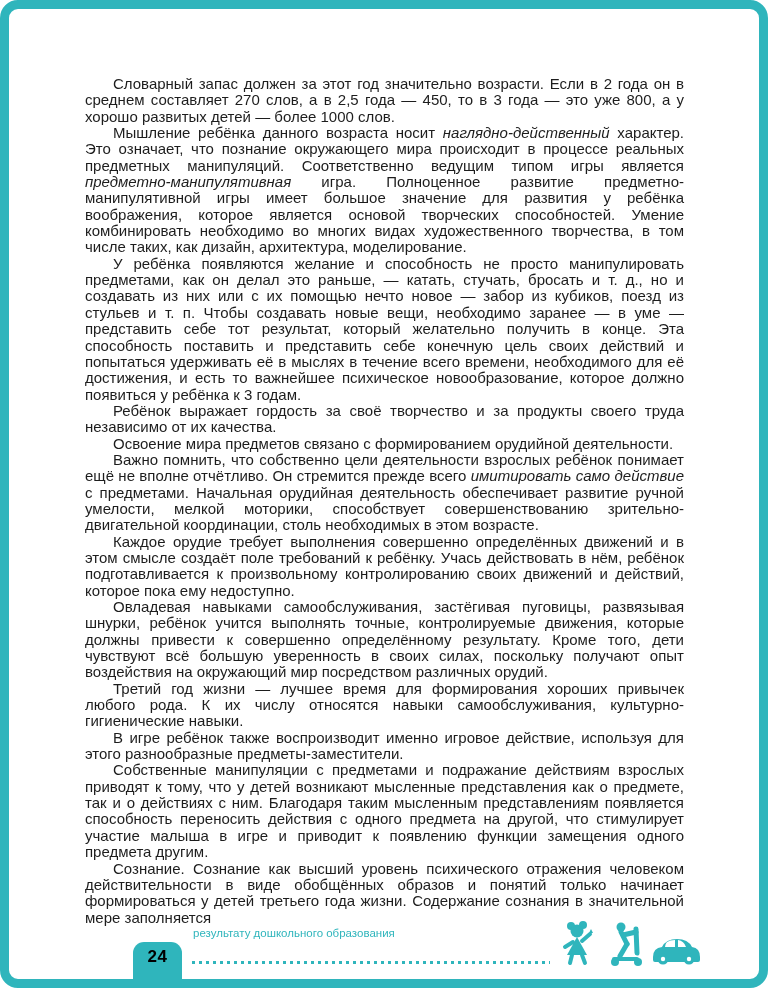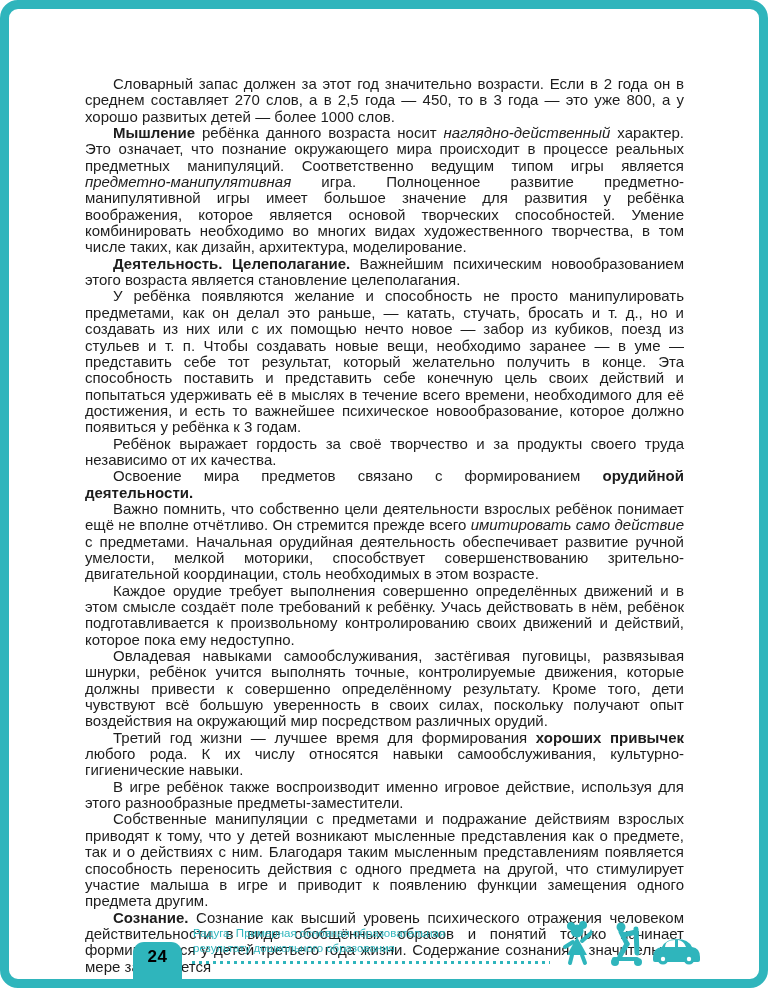--- a/index.html
+++ b/index.html
@@ -8,7 +8,7 @@
   .frame{position:absolute;inset:0;border:9px solid var(--accent,#2fb5bc);border-radius:18px;box-sizing:border-box;pointer-events:none;}
   .content{position:absolute;left:85px;top:76px;width:599px;color:#1d1d1d;font-size:15px;line-height:16.35px;text-align:justify;}
   .content p{margin:0;text-indent:28px;}
-  .content .b{font-weight:bold;margin-top:16px;}
+  .content .b{font-weight:normal;margin-top:16px;}
   .content .i{font-style:italic;}
   .page-tab{position:absolute;left:133px;top:942px;width:49px;height:46px;background:var(--accent,#2fb5bc);
             border-radius:11px 11px 0 0;color:#000000;font-size:17px;font-weight:bold;text-align:center;

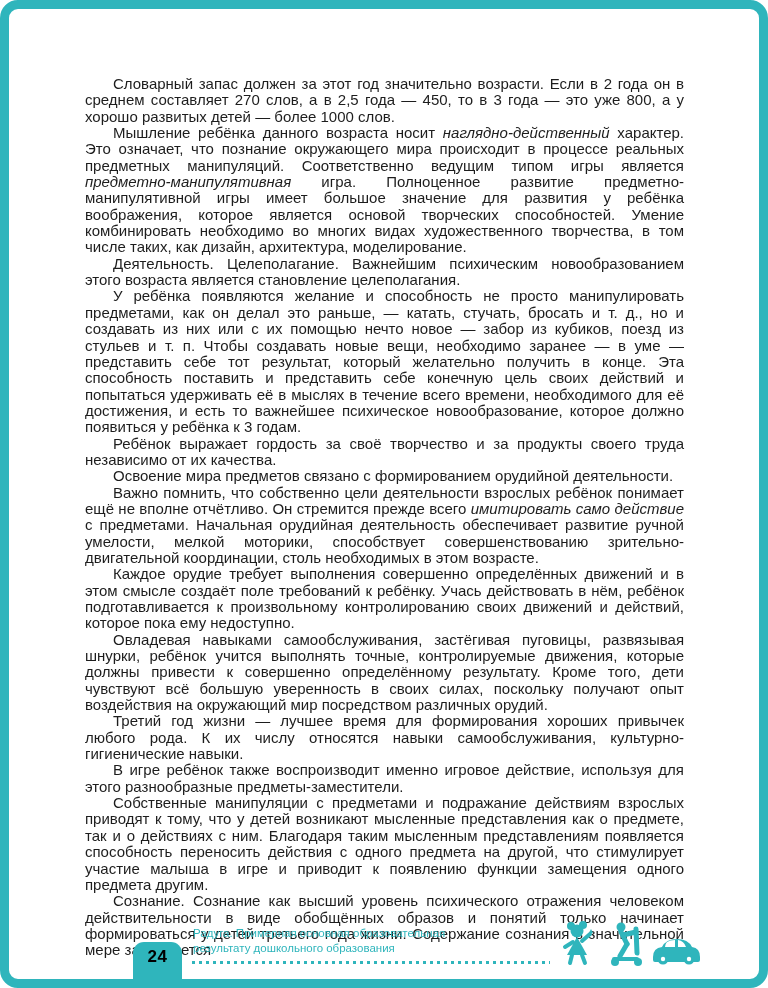--- a/index.html
+++ b/index.html
@@ -33,7 +33,6 @@
 
   <p><span>Словарный запас должен за этот год значительно возрасти. Если в 2 года он в среднем составляет 270 слов, а в 2,5 года — 450, то в 3 года — это уже 800, а у хорошо развитых детей — более 1000 слов.</span></p>
       <p><span class="b">Мышление</span><span> ребёнка данного возраста носит </span><span class="i">наглядно-действенный</span><span> характер. Это означает, что познание окружающего мира происходит в процессе реальных предметных манипуляций. Соответственно ведущим типом игры является </span><span class="i">предметно-манипулятивная</span><span> игра. Полноценное развитие предметно-манипулятивной игры имеет большое значение для развития у ребёнка воображения, которое является основой творческих способностей. Умение комбинировать необходимо во многих видах художественного творчества, в том числе таких, как дизайн, архитектура, моделирование.</span></p>
-      <p><span class="b">Деятельность. Целеполагание.</span><span> Важнейшим психическим новообразованием этого возраста является становление целеполагания.</span></p>
       <p><span>У ребёнка появляются желание и способность не просто манипулировать предметами, как он делал это раньше, — катать, стучать, бросать и т. д., но и создавать из них или с их помощью нечто новое — забор из кубиков, поезд из стульев и т. п. Чтобы создавать новые вещи, необходимо заранее — в уме — представить себе тот результат, который желательно получить в конце. Эта способность поставить и представить себе конечную цель своих действий и попытаться удерживать её в мыслях в течение всего времени, необходимого для её достижения, и есть то важнейшее психическое новообразование, которое должно появиться у ребёнка к 3 годам.</span></p>
       <p><span>Ребёнок выражает гордость за своё творчество и за продукты своего труда независимо от их качества.</span></p>
       <p><span>Освоение мира предметов связано с формированием </span><span class="b">орудийной деятельности.</span></p>

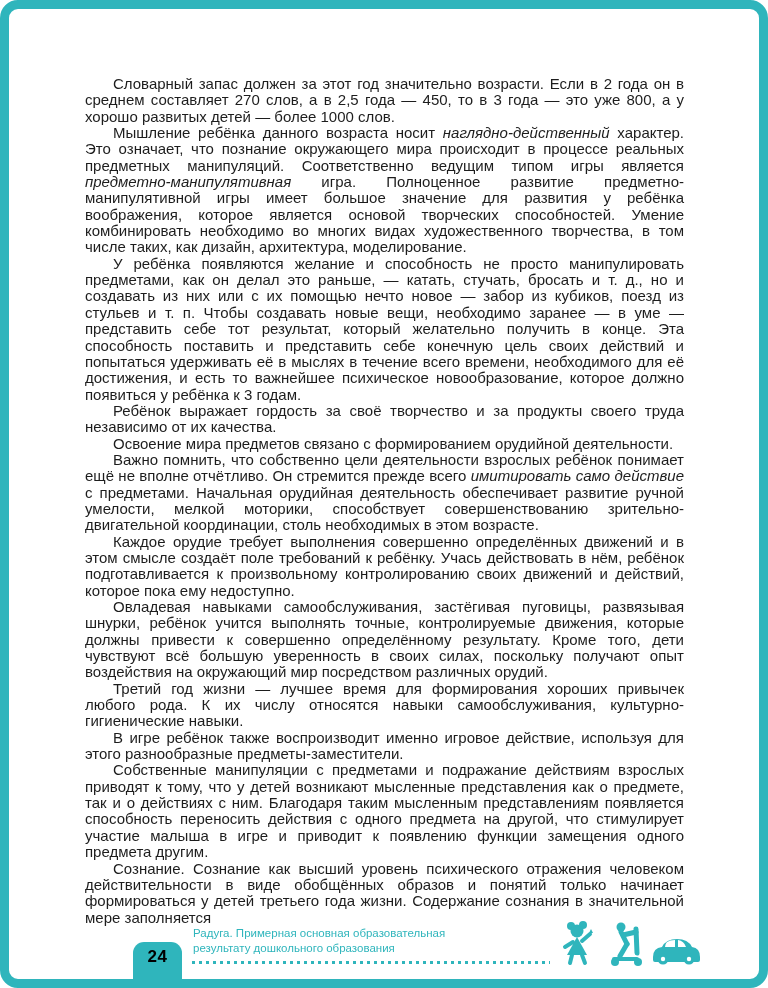--- a/index.html
+++ b/index.html
@@ -50,7 +50,6 @@
   </div>
 
   <div class="footer-caption">
-    <div>Радуга. Примерная основная образовательная</div>
     <div>результату дошкольного образования</div>
   </div>
 

